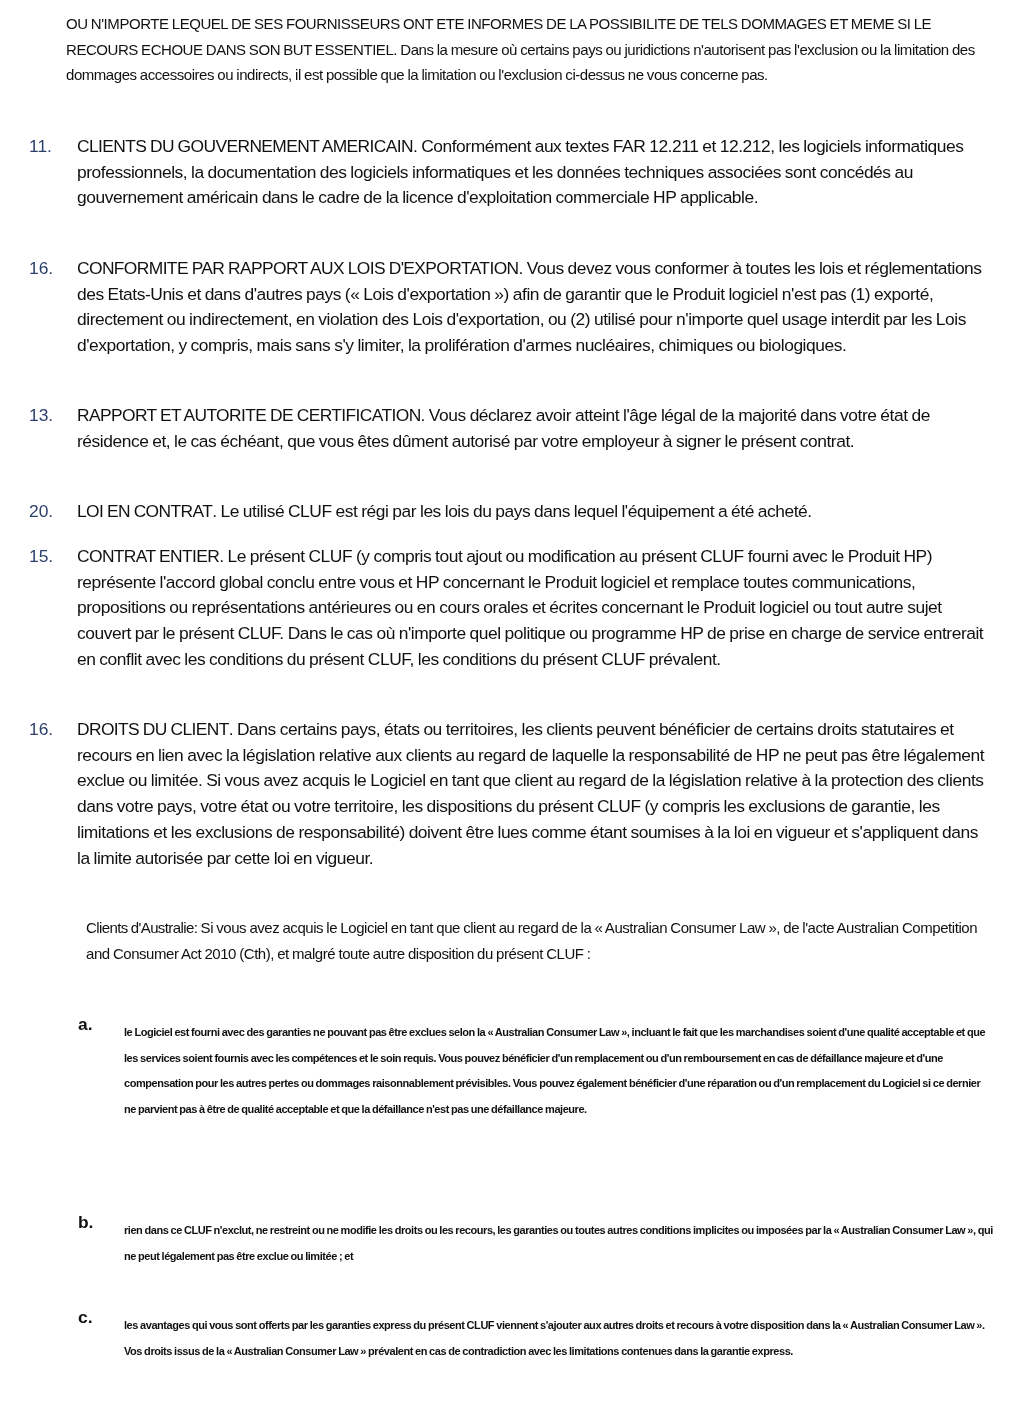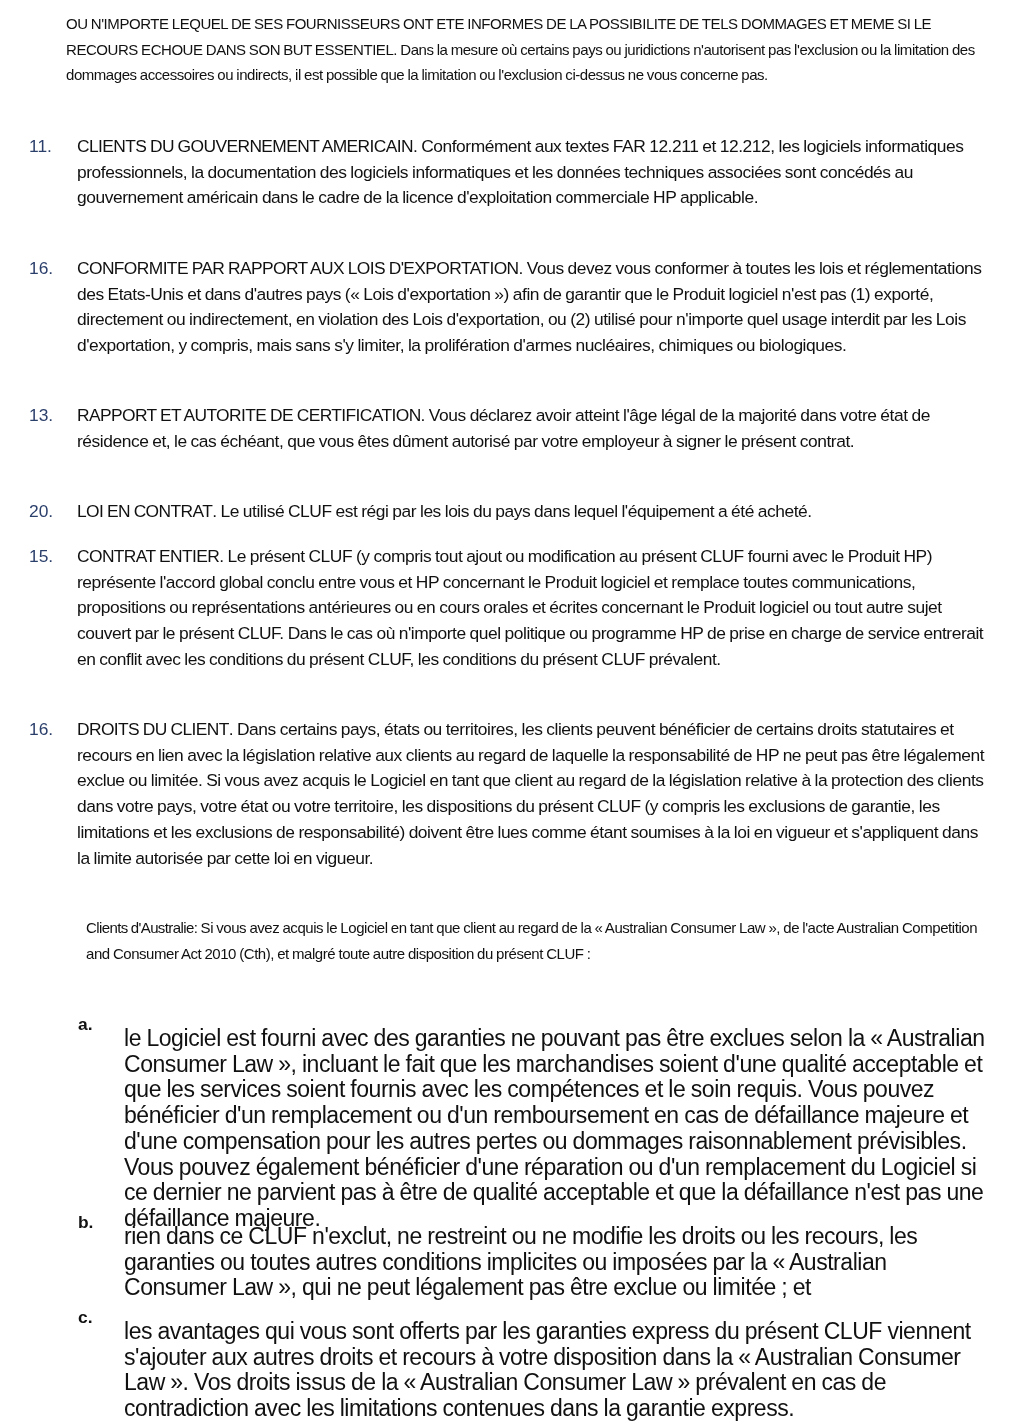--- a/index.html
+++ b/index.html
@@ -36,9 +36,9 @@
     font-weight: bold; font-size: 17.4px; line-height: 25.7px; color: #111;
   }
   .sub .body {
-    position: absolute; left: 124px; top: 14px; width: 870px;
-    font-size: 23px; line-height: 25.7px;
-    letter-spacing: -0.45px; word-spacing: -0.5px;
+    position: absolute; left: 124px; top: 8px; width: 870px;
+    font-size: 11px; line-height: 25.7px;
+    letter-spacing: -0.45px; word-spacing: -0.5px; font-weight: bold;
   }
 </style>
 </head>

